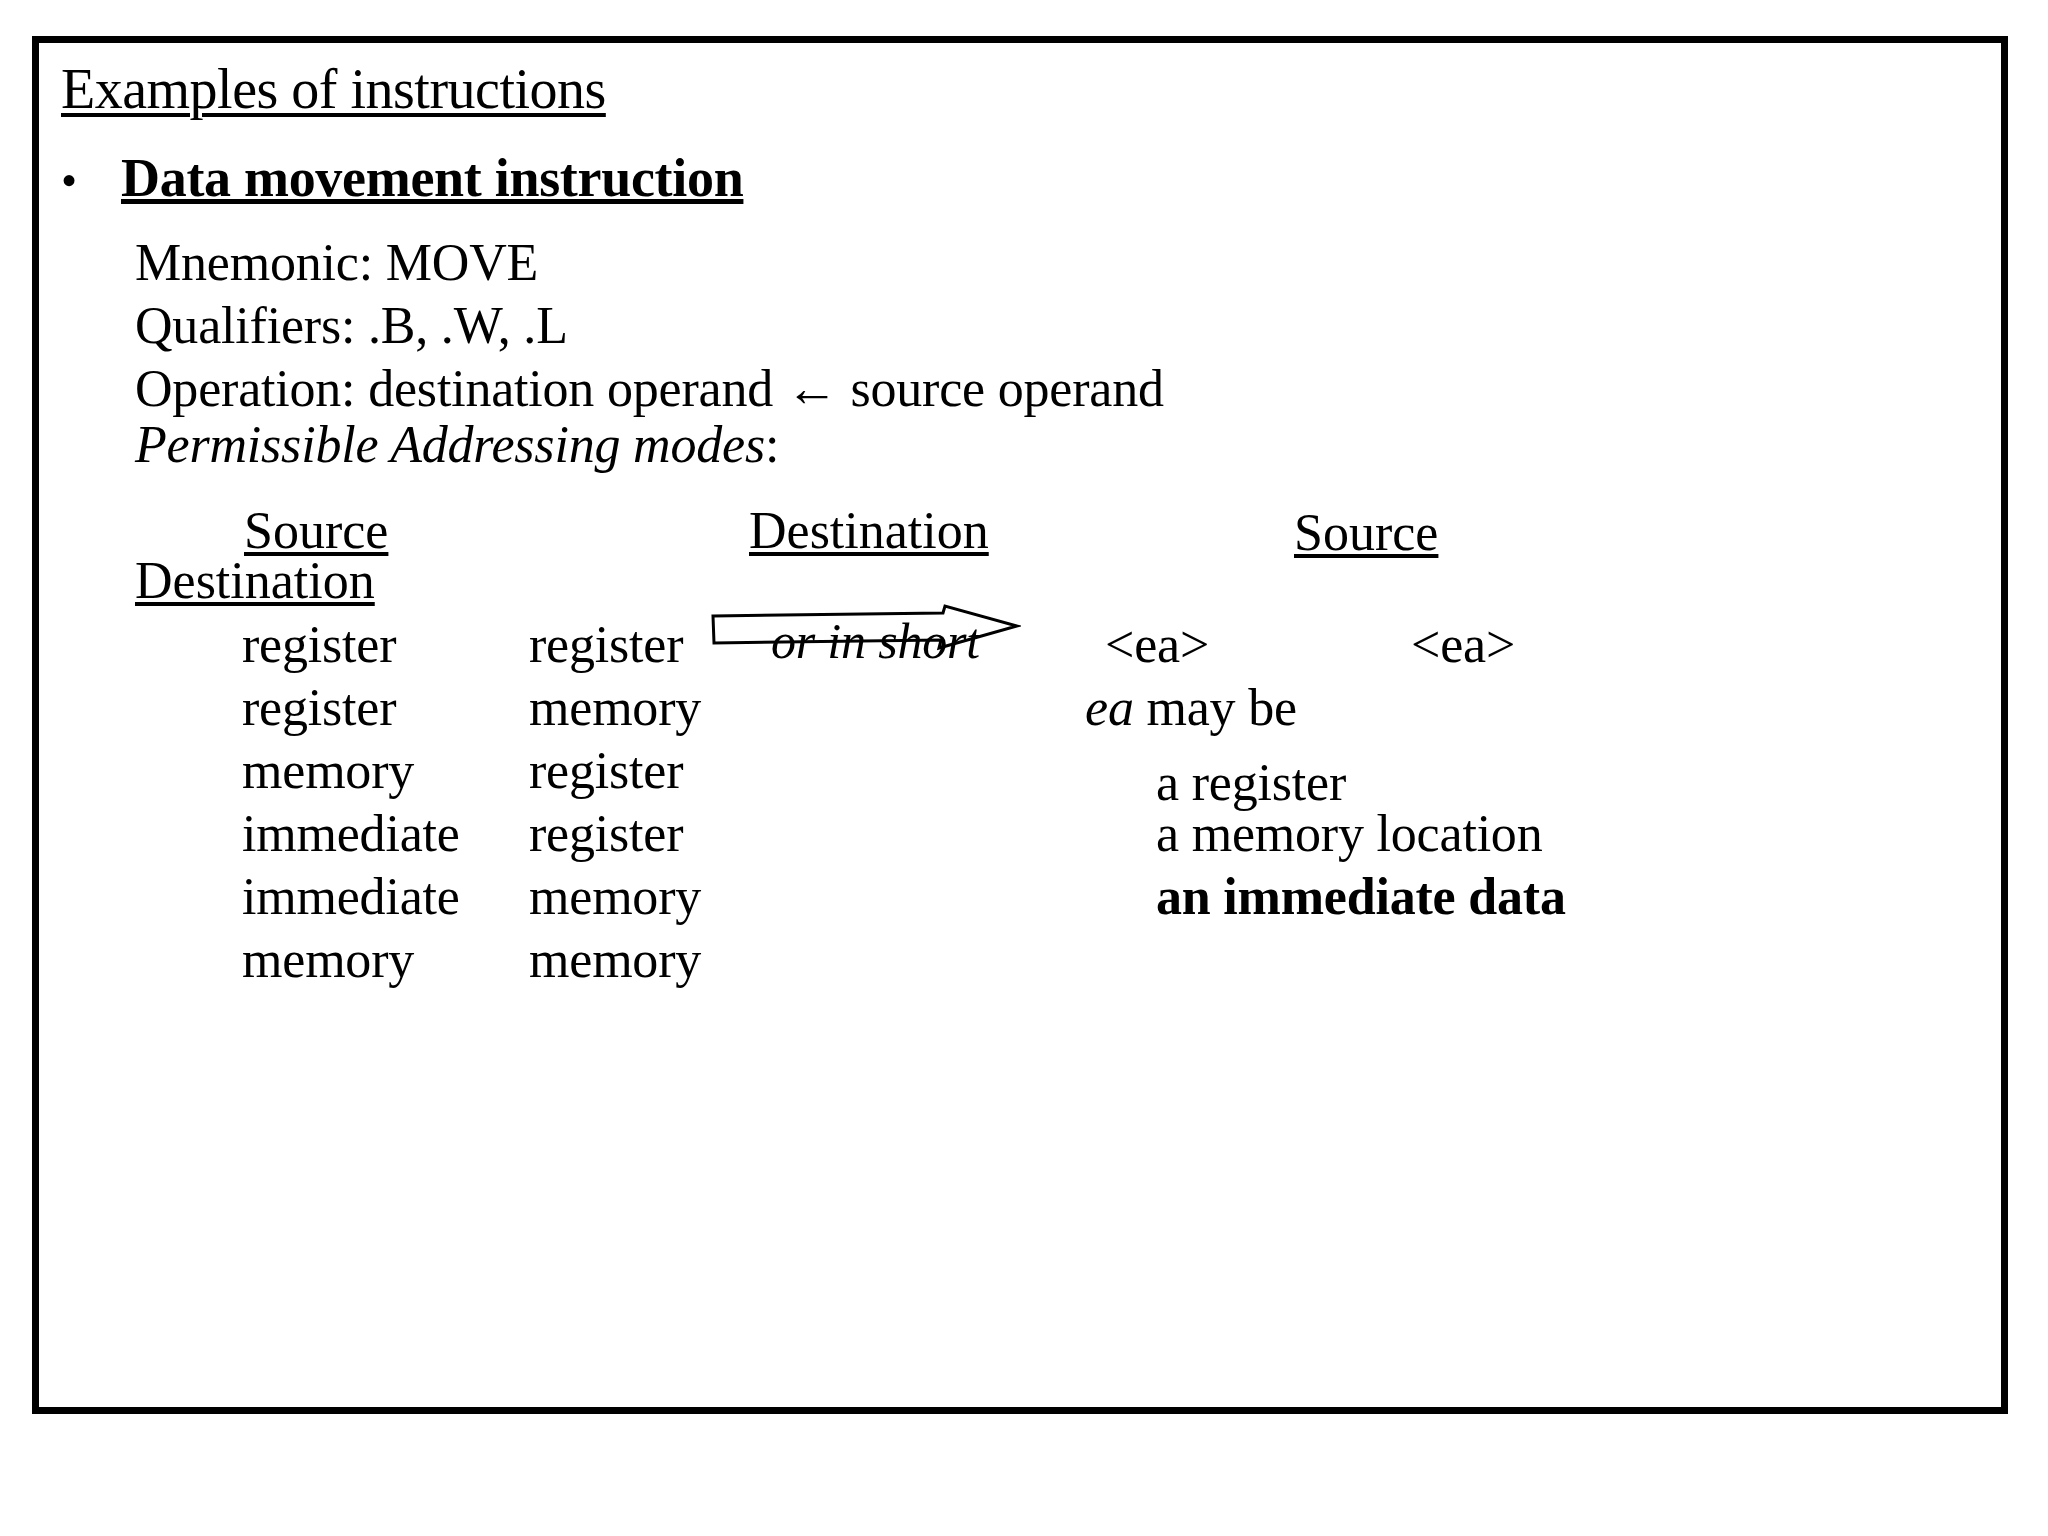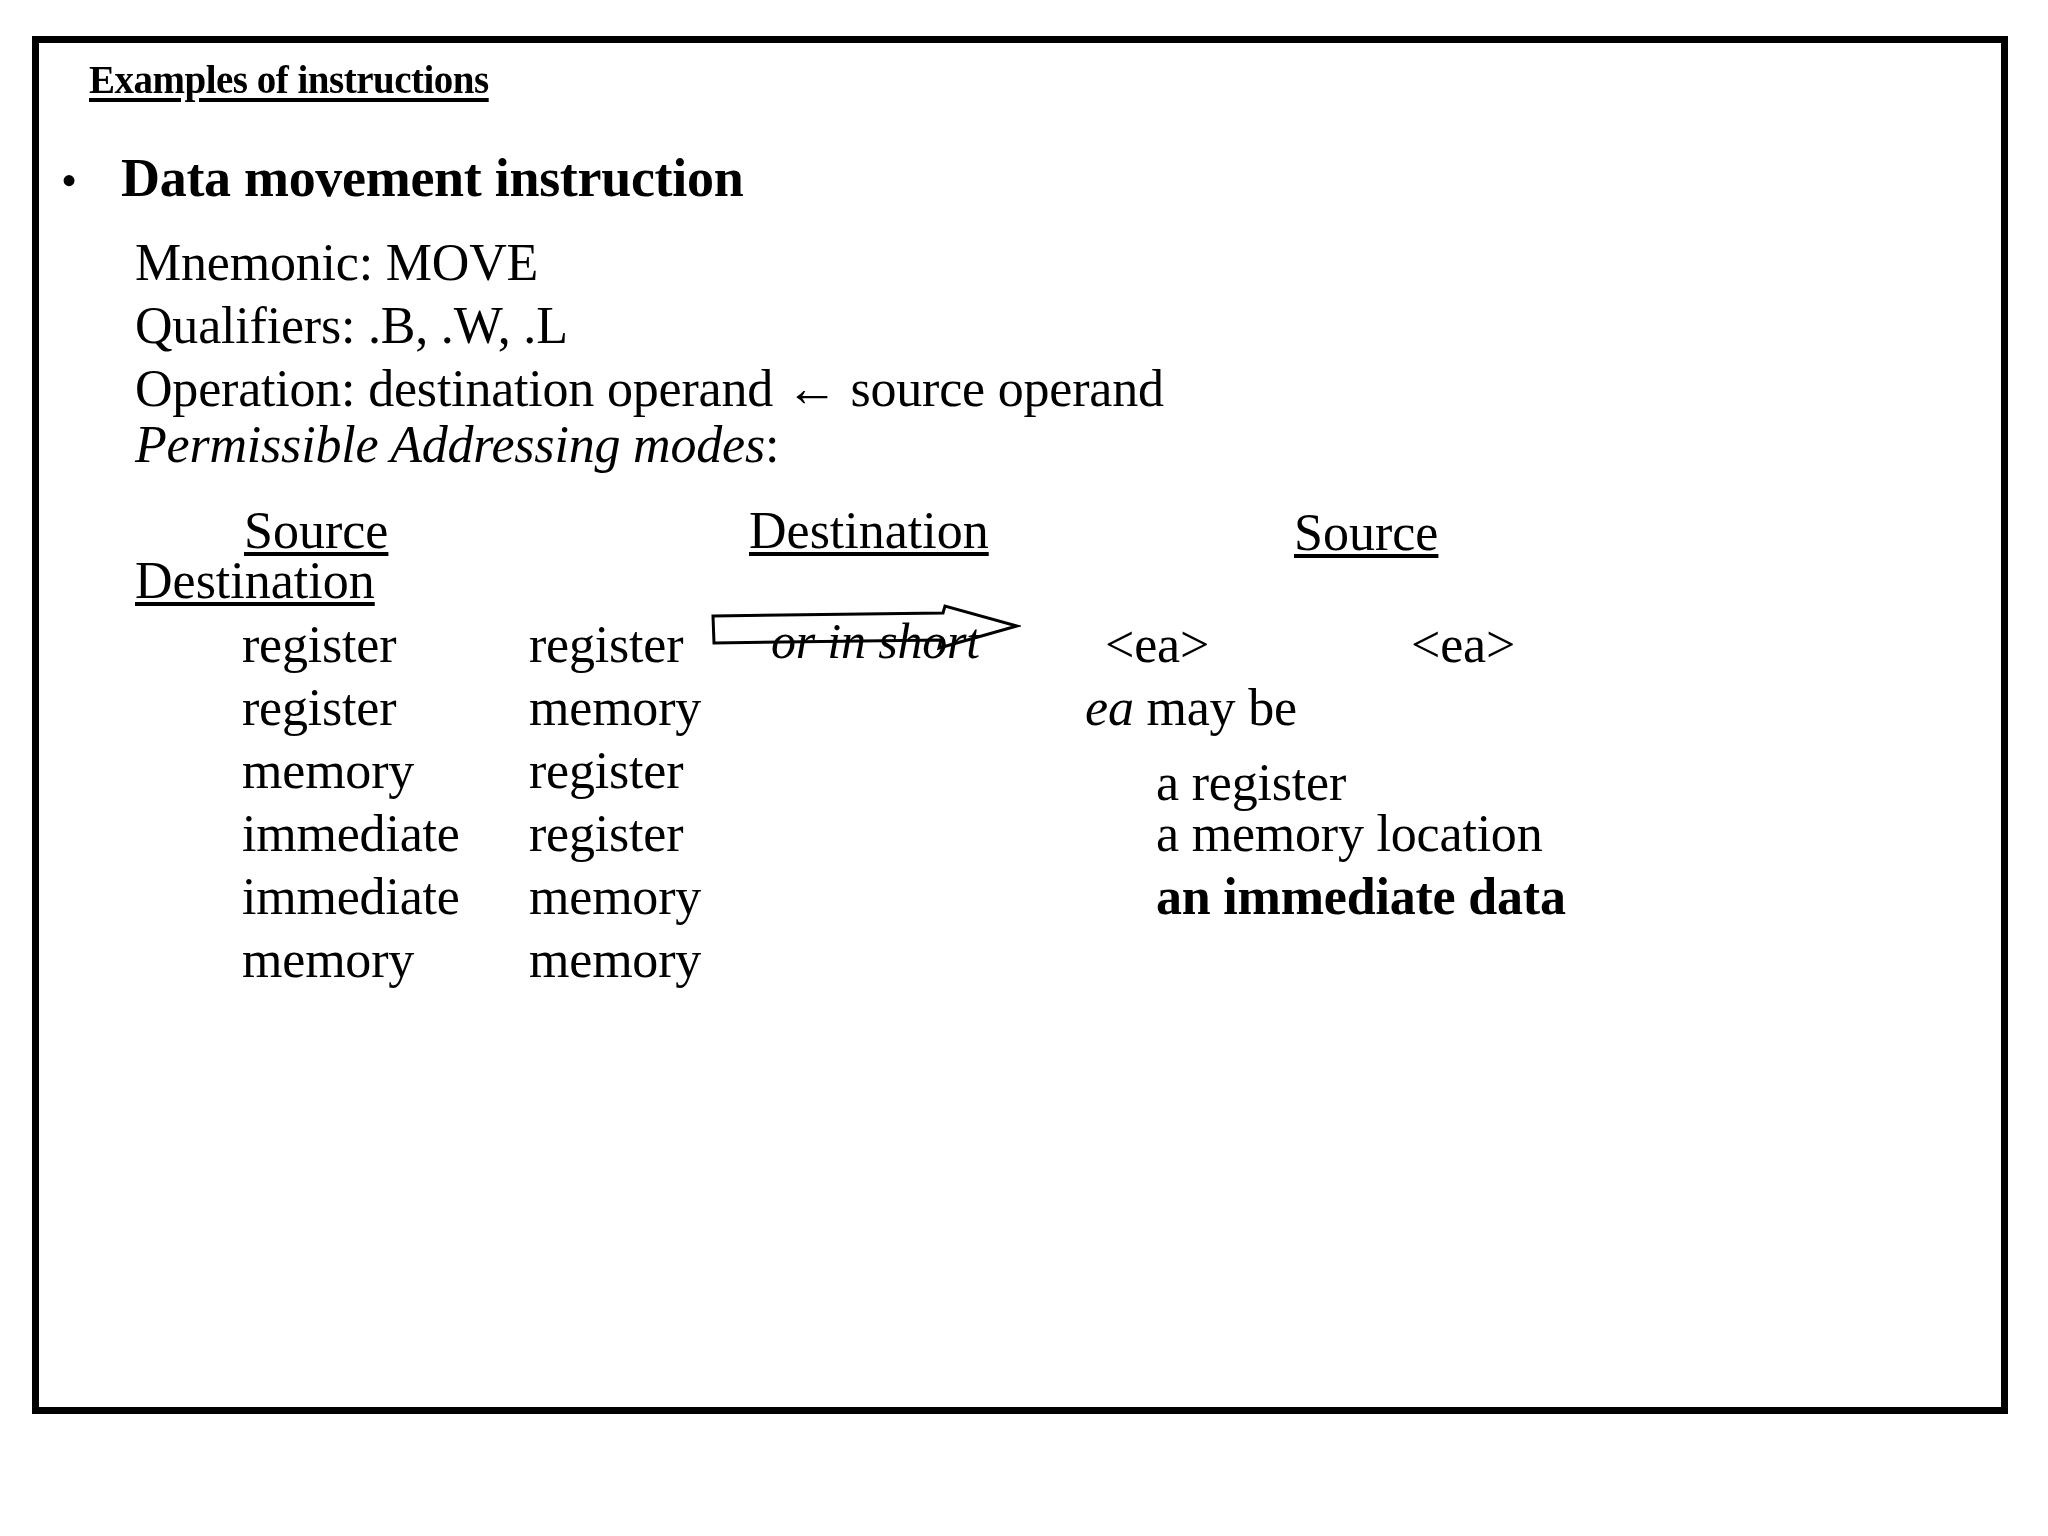--- a/index.html
+++ b/index.html
@@ -31,14 +31,13 @@
     position: absolute;
     left: 22px;
     top: 14px;
-    font-size: 39px;
-    font-weight: bold;
+    font-size: 56px;
+    font-weight: normal;
     letter-spacing: -0.5px;
     text-decoration: underline;
     text-underline-offset: 5px;
     text-decoration-thickness: 4px;
     white-space: nowrap;
-    margin-left: 28px;
   }
 
   

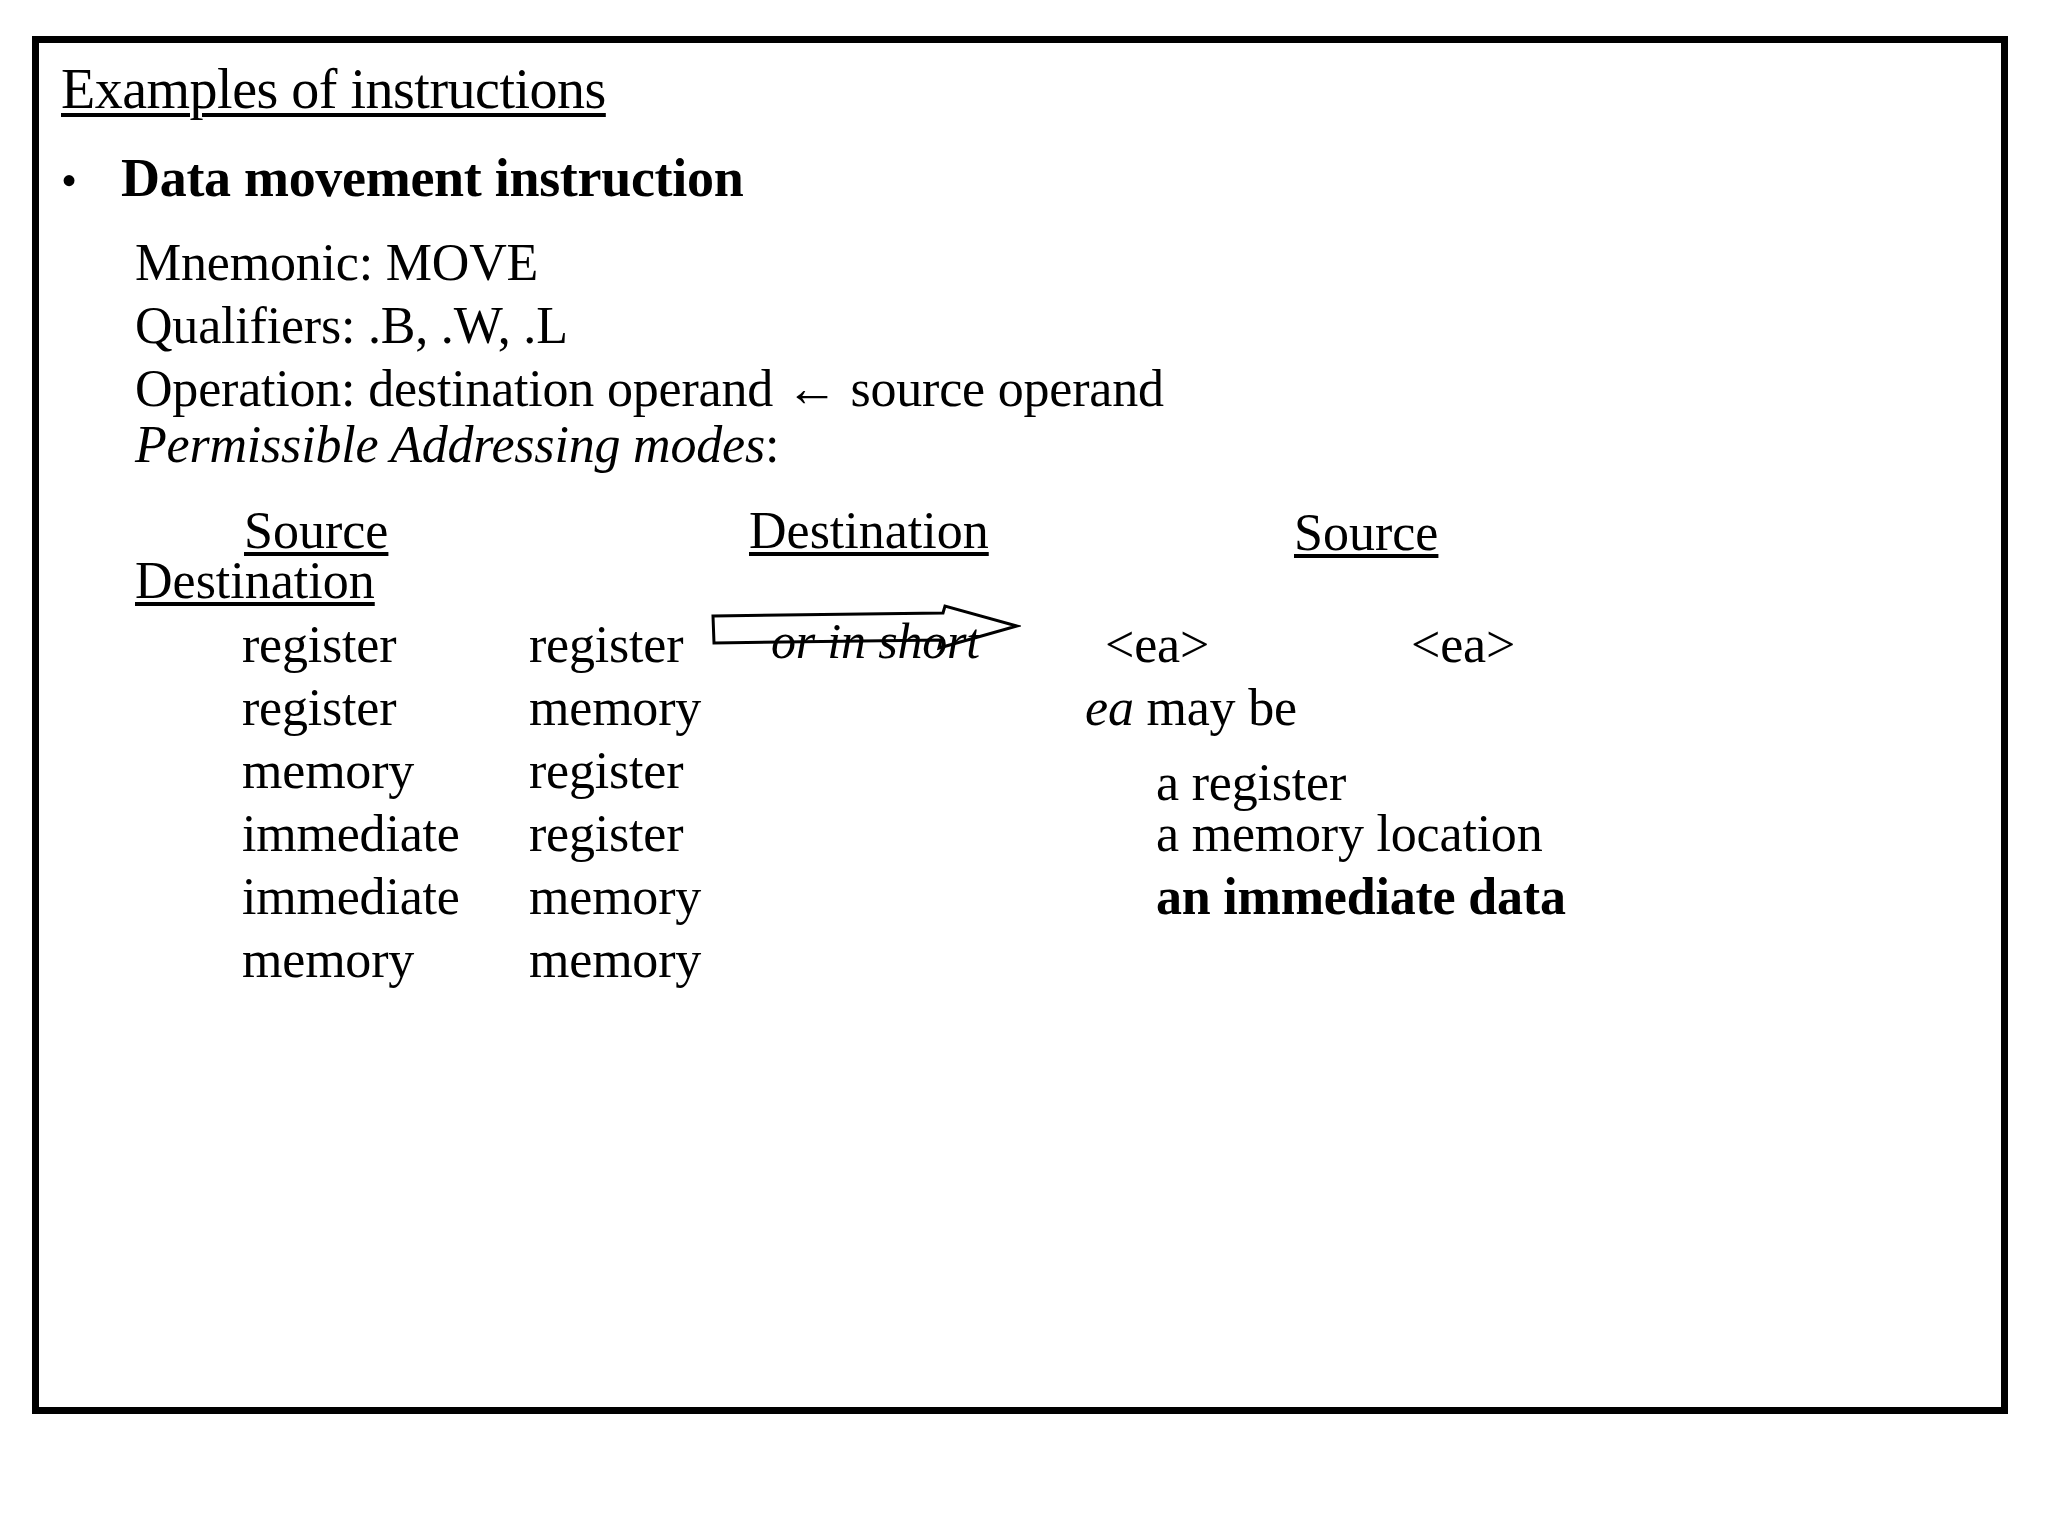--- a/index.html
+++ b/index.html
@@ -59,6 +59,7 @@
     font-size: 54px;
     font-weight: bold;
     letter-spacing: -0.3px;
+    text-decoration: underline;
   }
 
   

